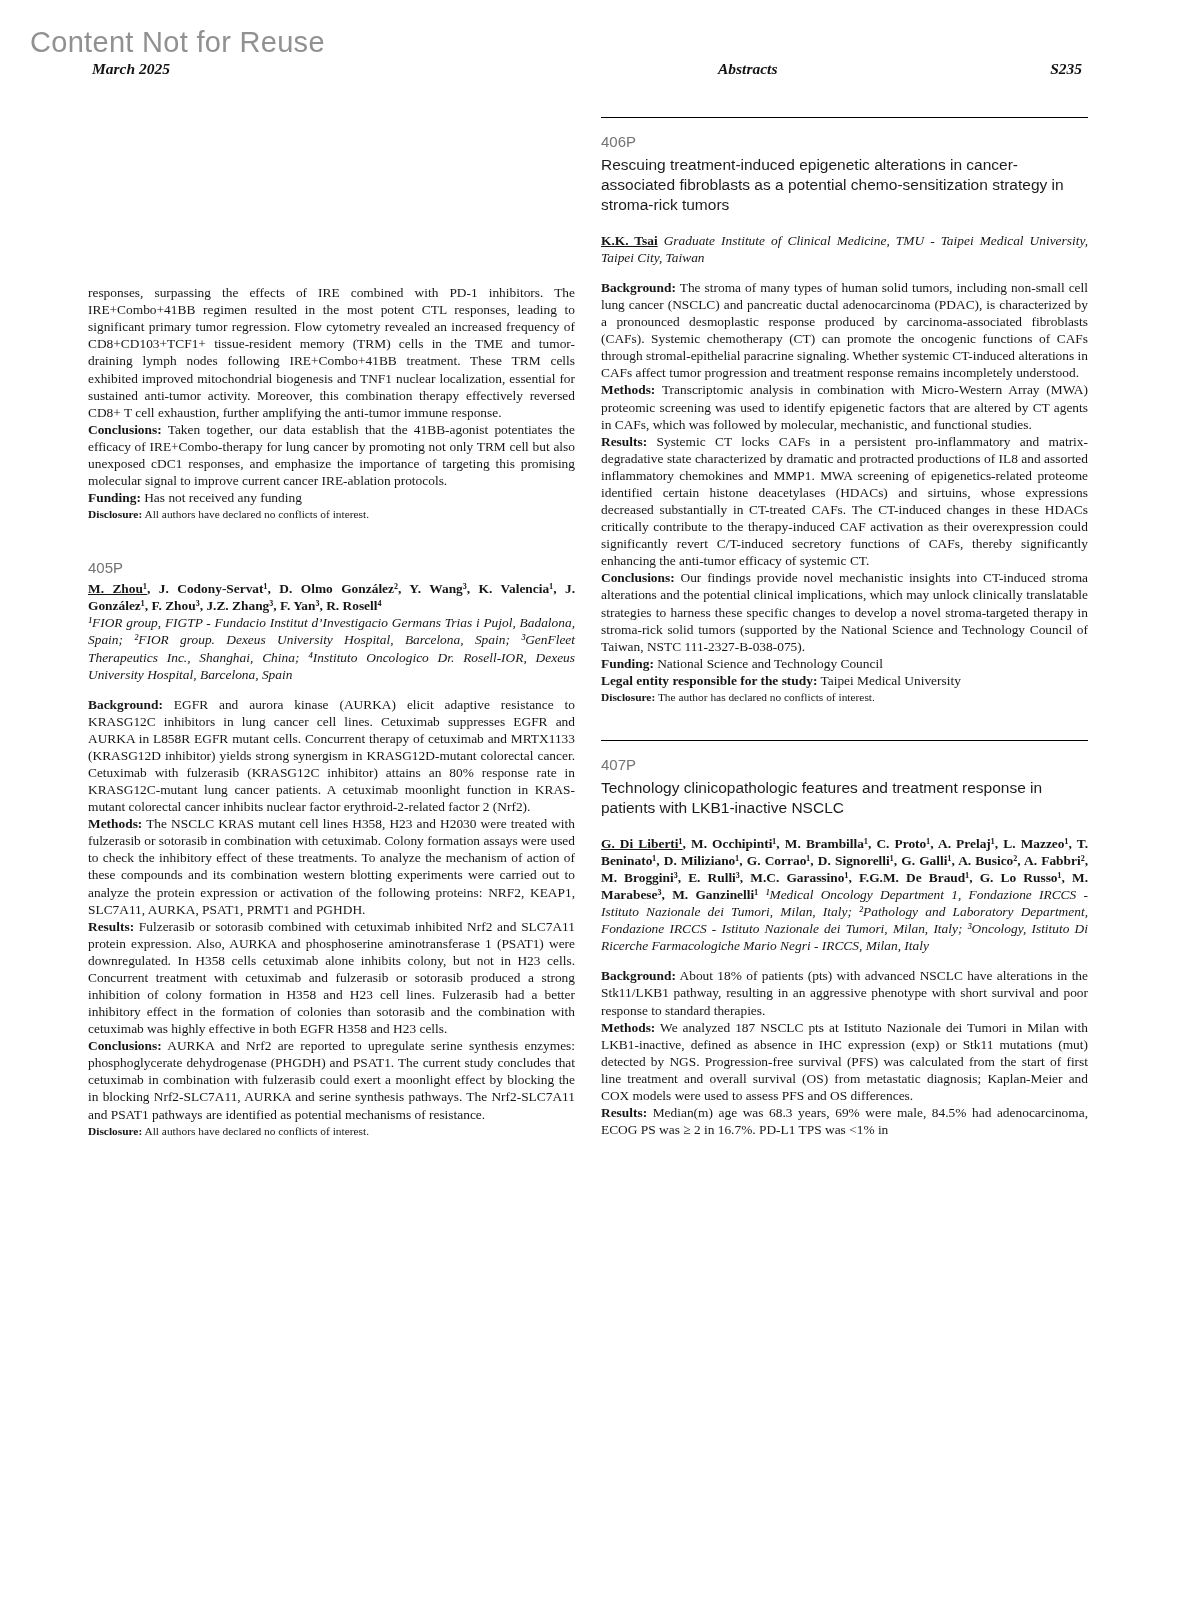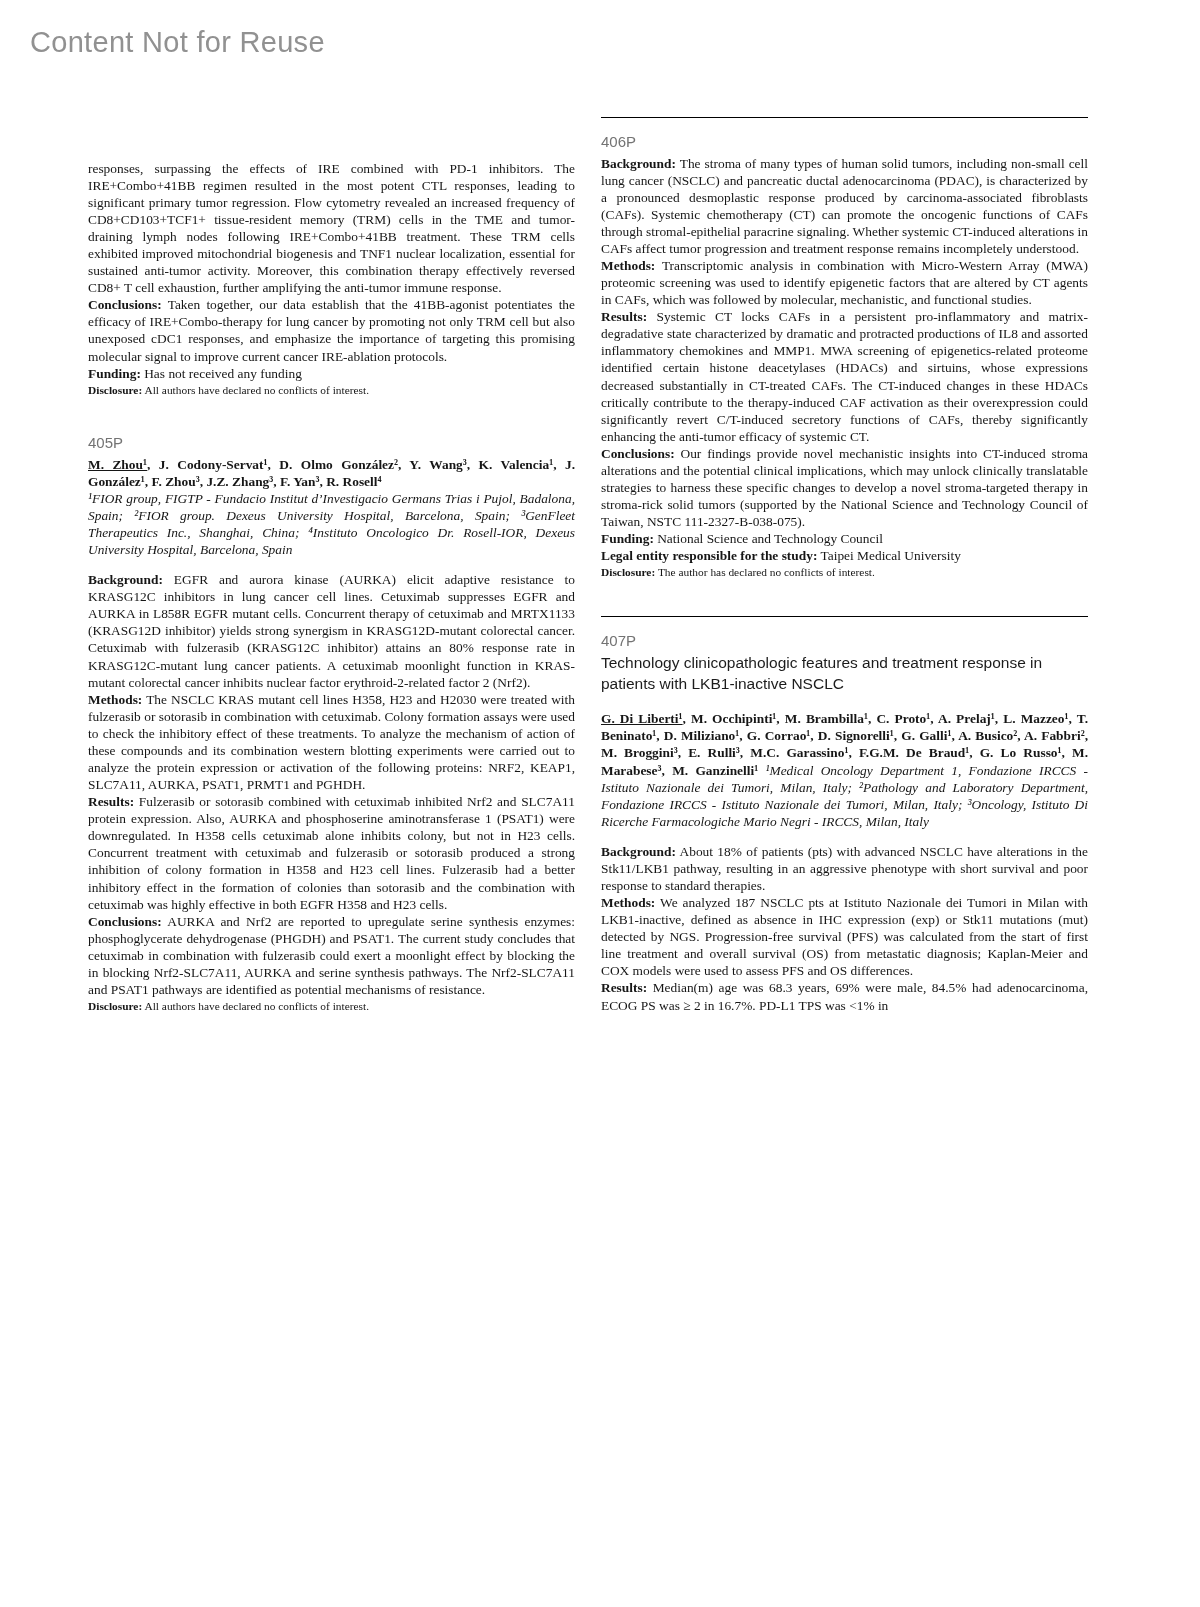--- a/index.html
+++ b/index.html
@@ -36,6 +36,11 @@
 
   <div class="watermark">Content Not for Reuse</div>
 
+  <div class="header-row">
+    <span class="hdr-left">March 2025</span>
+    <span class="hdr-center">Abstracts</span>
+    <span class="hdr-right">S235</span>
+  </div>
 
   <div class="columns">
 

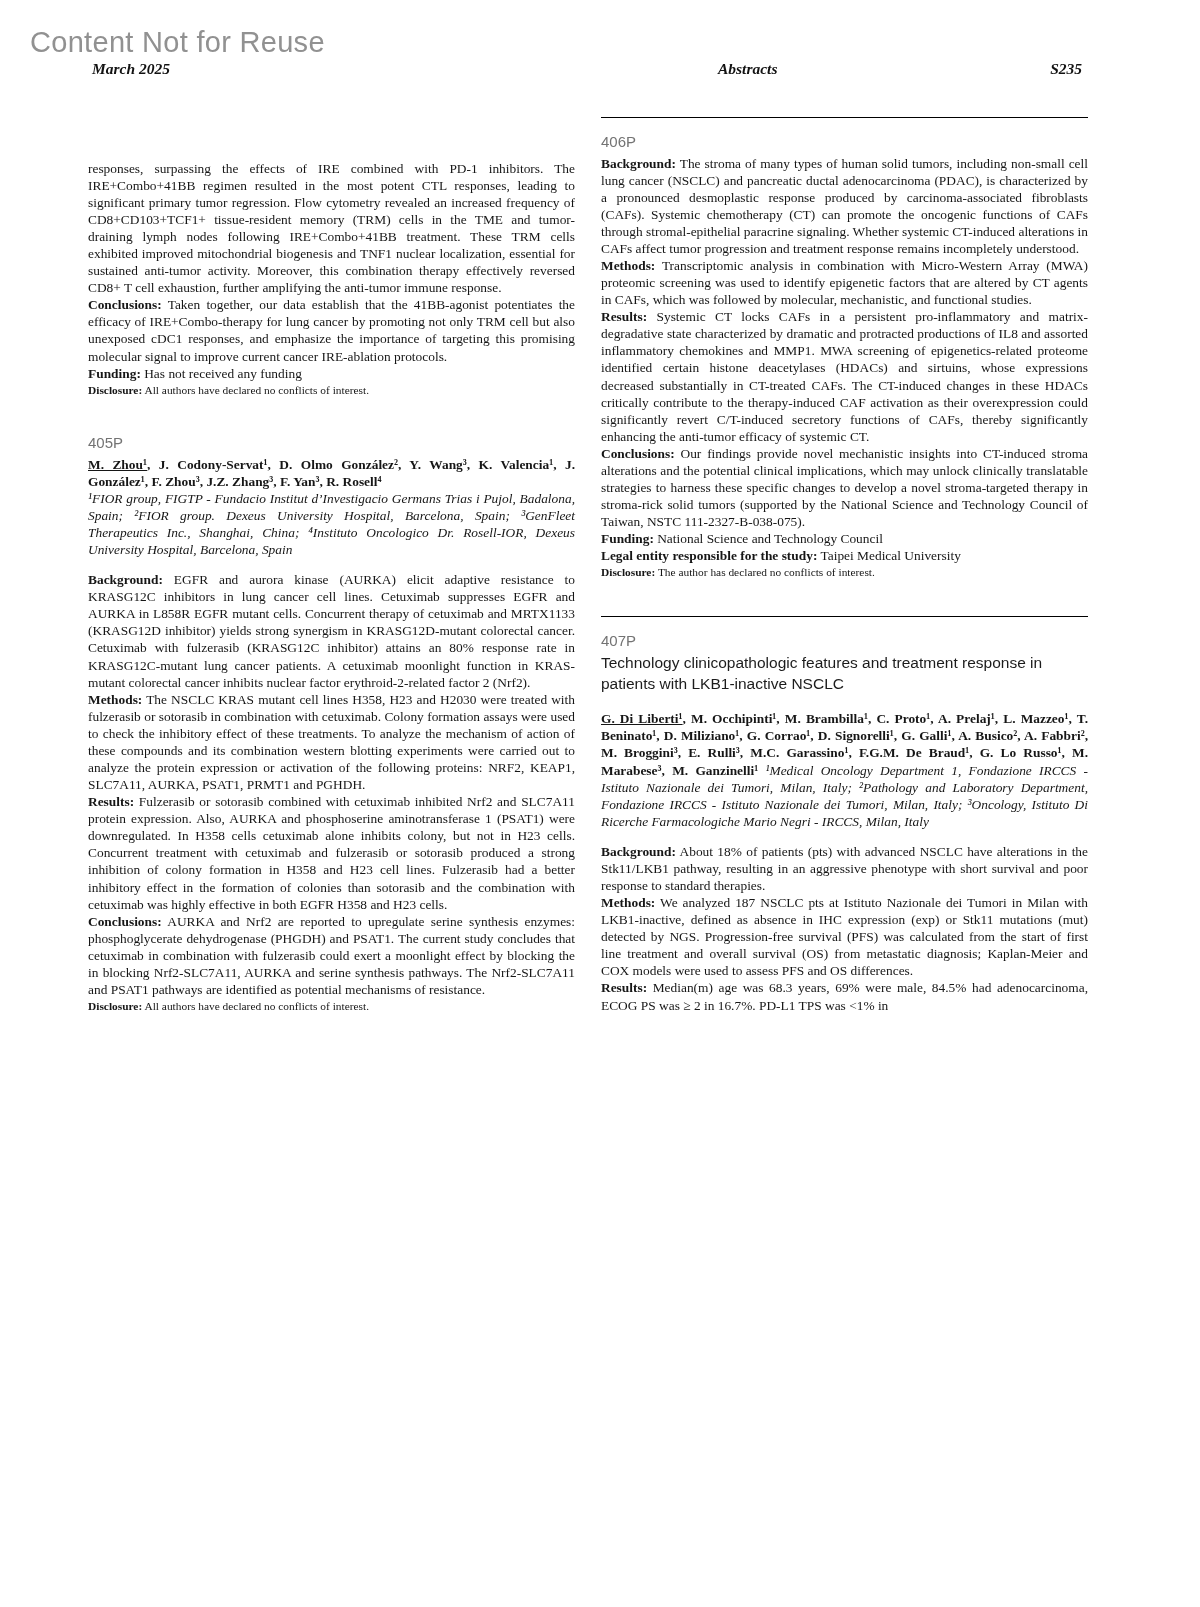--- a/index.html
+++ b/index.html
@@ -96,6 +96,7 @@
 
       <section class="abstract">
         <h2 class="abs-id">406P</h2>
+        <h3 class="abs-title">Rescuing treatment-induced epigenetic alterations in cancer-associated fibroblasts as a potential chemo-sensitization strategy in stroma-rick tumors</h3>
         <p class="para">
           <b>Background:</b>
           <span>The stroma of many types of human solid tumors, including non-small cell lung cancer (NSCLC) and pancreatic ductal adenocarcinoma (PDAC), is characterized by a pronounced desmoplastic response produced by carcinoma-associated fibroblasts (CAFs). Systemic chemotherapy (CT) can promote the oncogenic functions of CAFs through stromal-epithelial paracrine signaling. Whether systemic CT-induced alterations in CAFs affect tumor progression and treatment response remains incompletely understood.</span>

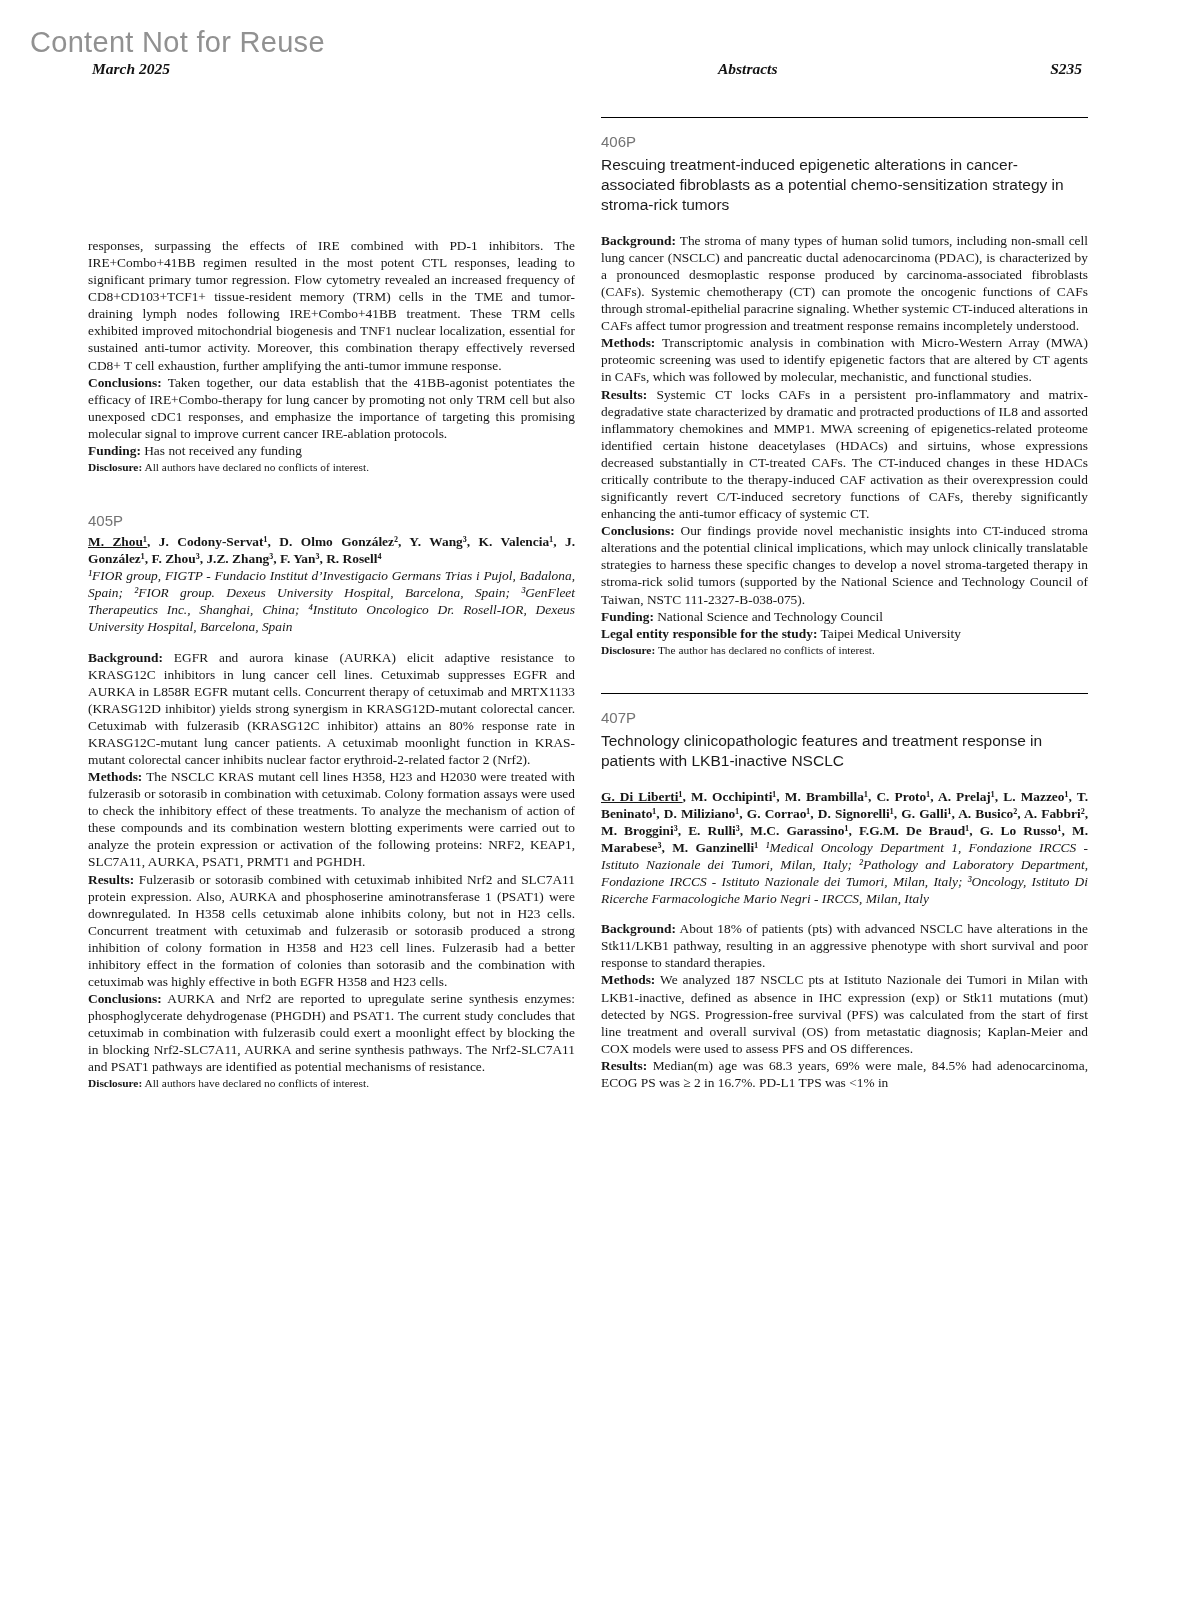--- a/index.html
+++ b/index.html
@@ -97,6 +97,10 @@
       <section class="abstract">
         <h2 class="abs-id">406P</h2>
         <h3 class="abs-title">Rescuing treatment-induced epigenetic alterations in cancer-associated fibroblasts as a potential chemo-sensitization strategy in stroma-rick tumors</h3>
+        <p class="para author-block">
+          <b class="underline">K.K. Tsai</b>
+          <span class="aff-inline">Graduate Institute of Clinical Medicine, TMU - Taipei Medical University, Taipei City, Taiwan</span>
+        </p>
         <p class="para">
           <b>Background:</b>
           <span>The stroma of many types of human solid tumors, including non-small cell lung cancer (NSCLC) and pancreatic ductal adenocarcinoma (PDAC), is characterized by a pronounced desmoplastic response produced by carcinoma-associated fibroblasts (CAFs). Systemic chemotherapy (CT) can promote the oncogenic functions of CAFs through stromal-epithelial paracrine signaling. Whether systemic CT-induced alterations in CAFs affect tumor progression and treatment response remains incompletely understood.</span>

